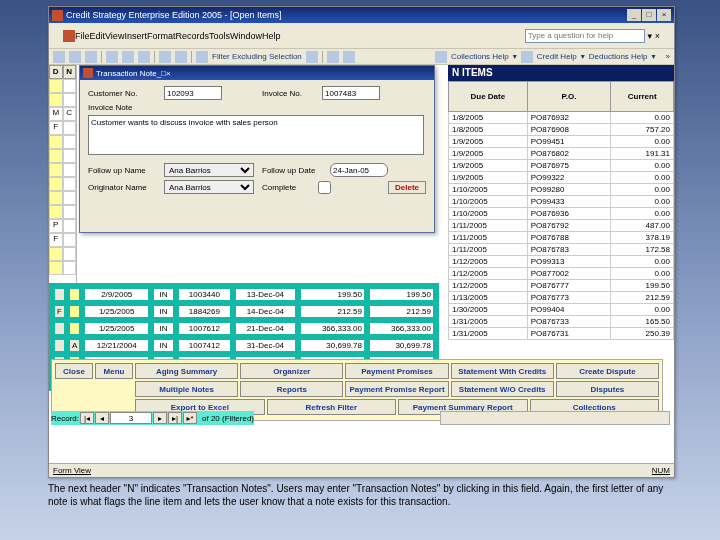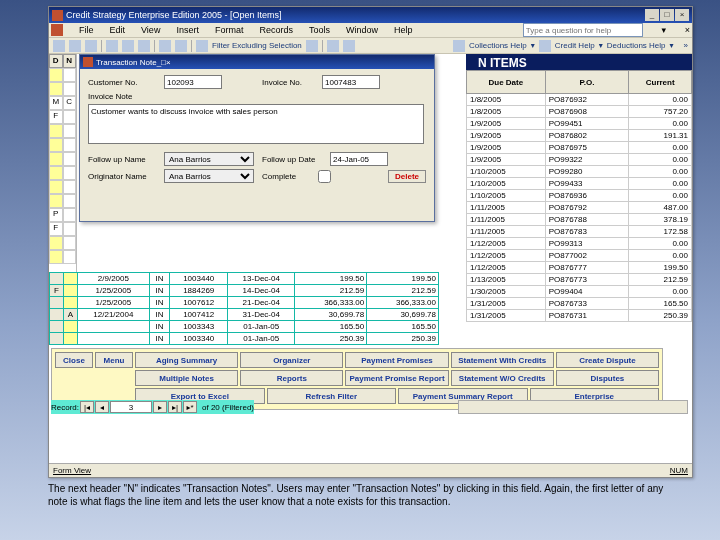--- a/index.html
+++ b/index.html
@@ -4,7 +4,7 @@
 <style>
 * { box-sizing: border-box; margin: 0; padding: 0; font-family: Tahoma, Arial, sans-serif; }
 body { width: 720px; height: 540px; background: linear-gradient(180deg, #3a5284 0%, #8fa3c9 60%, #c7d3e8 100%); overflow: hidden; }
-.outer { background: #fff; margin: 6px 27px 0 48px; height: 472px; position: relative; border: 1px solid #888; box-shadow: 1px 1px 3px rgba(0,0,0,0.3); }
+.outer { background: #fff; margin: 6px 45px 0 48px; height: 472px; position: relative; border: 1px solid #888; box-shadow: 1px 1px 3px rgba(0,0,0,0.3); }
 .title-bar { height: 16px; background: linear-gradient(180deg, #122a6e, #2651b5); color: #fff; font-size: 9px; display: flex; align-items: center; padding: 0 3px; }
 .title-bar .icon { width: 11px; height: 11px; background: #c05030; margin-right: 3px; display: inline-block; }
 .title-bar .spacer { flex: 1; }

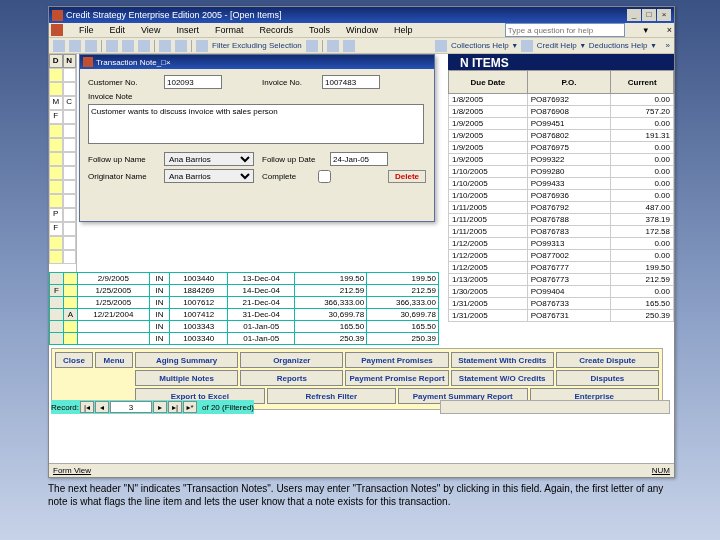--- a/index.html
+++ b/index.html
@@ -9,7 +9,7 @@
 .title-bar .icon { width: 11px; height: 11px; background: #c05030; margin-right: 3px; display: inline-block; }
 .title-bar .spacer { flex: 1; }
 .title-bar .wbtn { width: 14px; height: 12px; background: #d8d6c9; margin-left: 1px; font-size: 8px; text-align: center; line-height: 12px; color: #222; }
-.menu-bar { height: 15px; background: #ece9d8; display: flex; align-items: center; font-size: 9px; padding: 0 2px; gap: 16px; border-bottom: 1px solid #c8c4b2; }
+.menu-bar { height: 26px; background: #ece9d8; display: flex; align-items: center; font-size: 9px; padding: 0 14px; gap: 0; border-bottom: 1px solid #c8c4b2; }
 .menu-bar span { cursor: default; }
 .menu-bar .help-input { margin-left: auto; width: 120px; height: 14px; font-size: 8px; border: 1px solid #7a94b8; padding: 0 2px; }
 .toolbar-row { height: 16px; background: #ece9d8; display: flex; align-items: center; font-size: 8px; padding: 0 4px; gap: 4px; border-bottom: 1px solid #c8c4b2; color: #1a3a7a; }

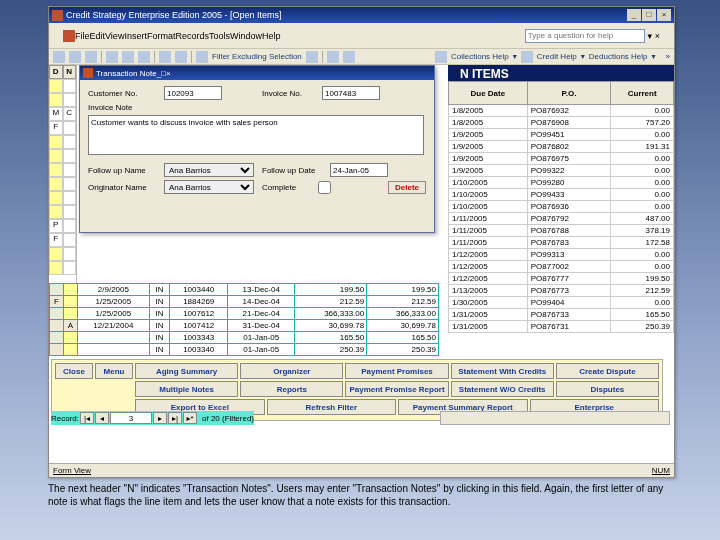--- a/index.html
+++ b/index.html
@@ -34,7 +34,7 @@
 .inner-body select { height: 14px; font-size: 8px; border: 1px solid #7a7a7a; }
 .delete-btn { background: #ece9d8; border: 1px solid #888; color: #c00; font-weight: bold; padding: 1px 6px; font-size: 8px; cursor: pointer; }
 .right-panel { position: absolute; right: 0; top: 0; width: 226px; }
-.right-panel .banner { background: #0a1d5e; color: #fff; font-weight: bold; font-size: 12px; padding: 2px 12px; height: 16px; }
+.right-panel .banner { background: #0a1d5e; color: #fff; font-weight: bold; font-size: 10px; padding: 2px 4px; height: 16px; }
 .right-panel table { width: 100%; border-collapse: collapse; font-size: 8px; }
 .right-panel th { background: #ece9d8; border: 1px solid #999; padding: 1px 2px; text-align: center; font-weight: bold; height: 23px; }
 .right-panel td { border: 1px solid #ccc; padding: 1px 3px; height: 12px; }

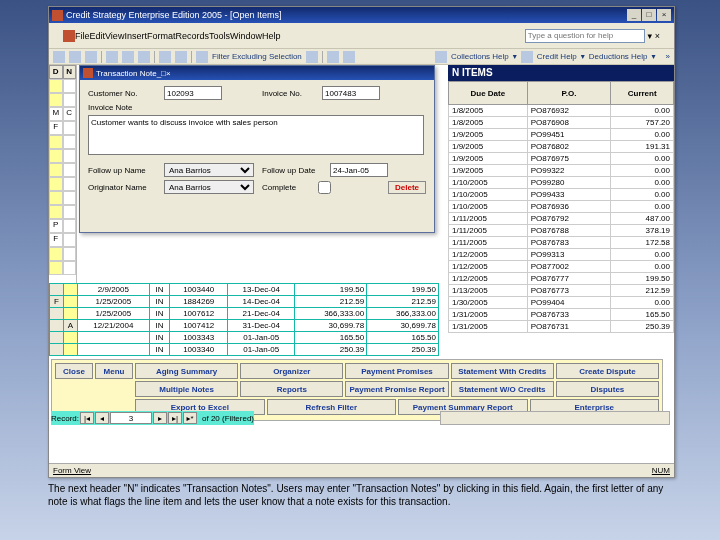--- a/index.html
+++ b/index.html
@@ -36,7 +36,7 @@
 .right-panel { position: absolute; right: 0; top: 0; width: 226px; }
 .right-panel .banner { background: #0a1d5e; color: #fff; font-weight: bold; font-size: 10px; padding: 2px 4px; height: 16px; }
 .right-panel table { width: 100%; border-collapse: collapse; font-size: 8px; }
-.right-panel th { background: #ece9d8; border: 1px solid #999; padding: 1px 2px; text-align: center; font-weight: bold; height: 23px; }
+.right-panel th { background: #ece9d8; border: 1px solid #999; padding: 1px 2px; text-align: center; font-weight: bold; height: 30px; }
 .right-panel td { border: 1px solid #ccc; padding: 1px 3px; height: 12px; }
 .right-panel td:nth-child(3) { text-align: right; }
 .lower-table { position: absolute; left: 0; top: 218px; width: 390px; }

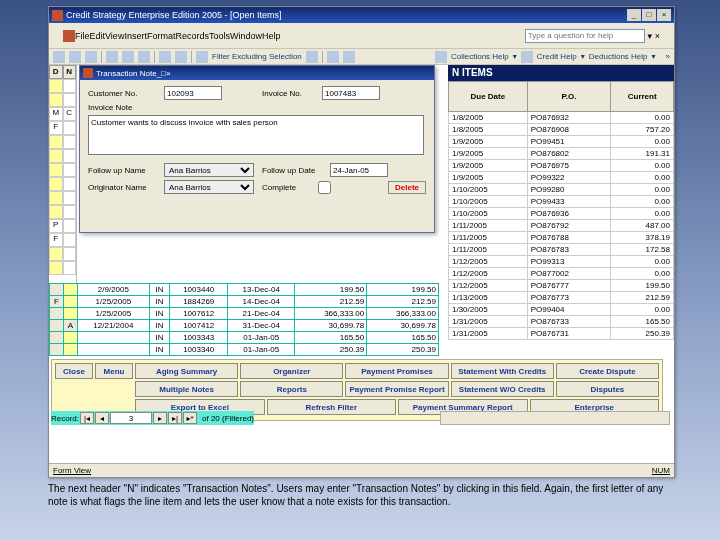--- a/index.html
+++ b/index.html
@@ -202,7 +202,7 @@
           <label>Follow up Name</label>
           <select style="width:90px"><option>Ana Barrios</option></select>
           <label style="margin-left:8px;width:68px">Follow up Date</label>
-          <input type="text" style="width: 58px;" value="24-Jan-05">
+          <input type="text" style="width: 58px; border-radius: 6px;" value="24-Jan-05">
         </div>
         <div class="row">
           <label>Originator Name</label>

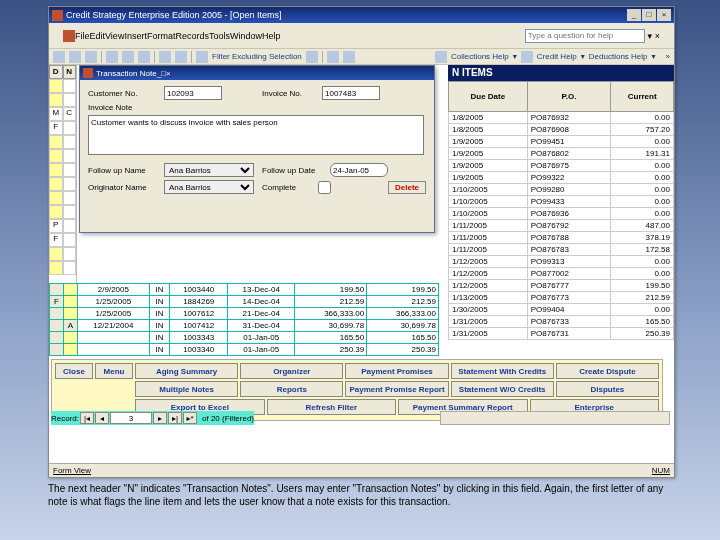--- a/index.html
+++ b/index.html
@@ -41,7 +41,7 @@
 .right-panel td:nth-child(3) { text-align: right; }
 .lower-table { position: absolute; left: 0; top: 218px; width: 390px; }
 .lower-table table { width: 100%; border-collapse: collapse; font-size: 8px; }
-.lower-table td { border: 1px solid #14b8a6; padding: 1px 2px; height: 12px; text-align: center; }
+.lower-table td { border: 6px solid #14b8a6; padding: 1px 2px; height: 12px; text-align: center; }
 .lower-table td.marker { width: 14px; background: #ece9d8; }
 .lower-table td.yellow { background: #ffff99; }
 .lower-table td.num { text-align: right; }

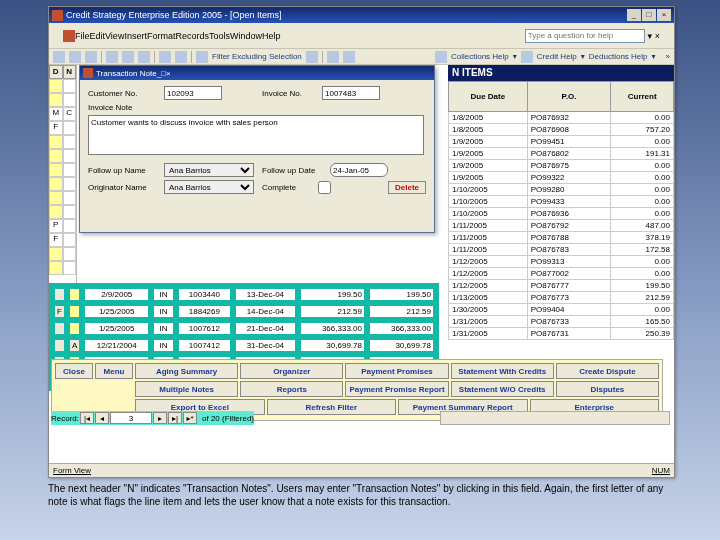--- a/index.html
+++ b/index.html
@@ -415,7 +415,7 @@
         <button>Export to Excel</button>
         <button>Refresh Filter</button>
         <button>Payment Summary Report</button>
-        <button>Enterprise</button>
+        <button>Collections</button>
       </div>
     </div>
 

